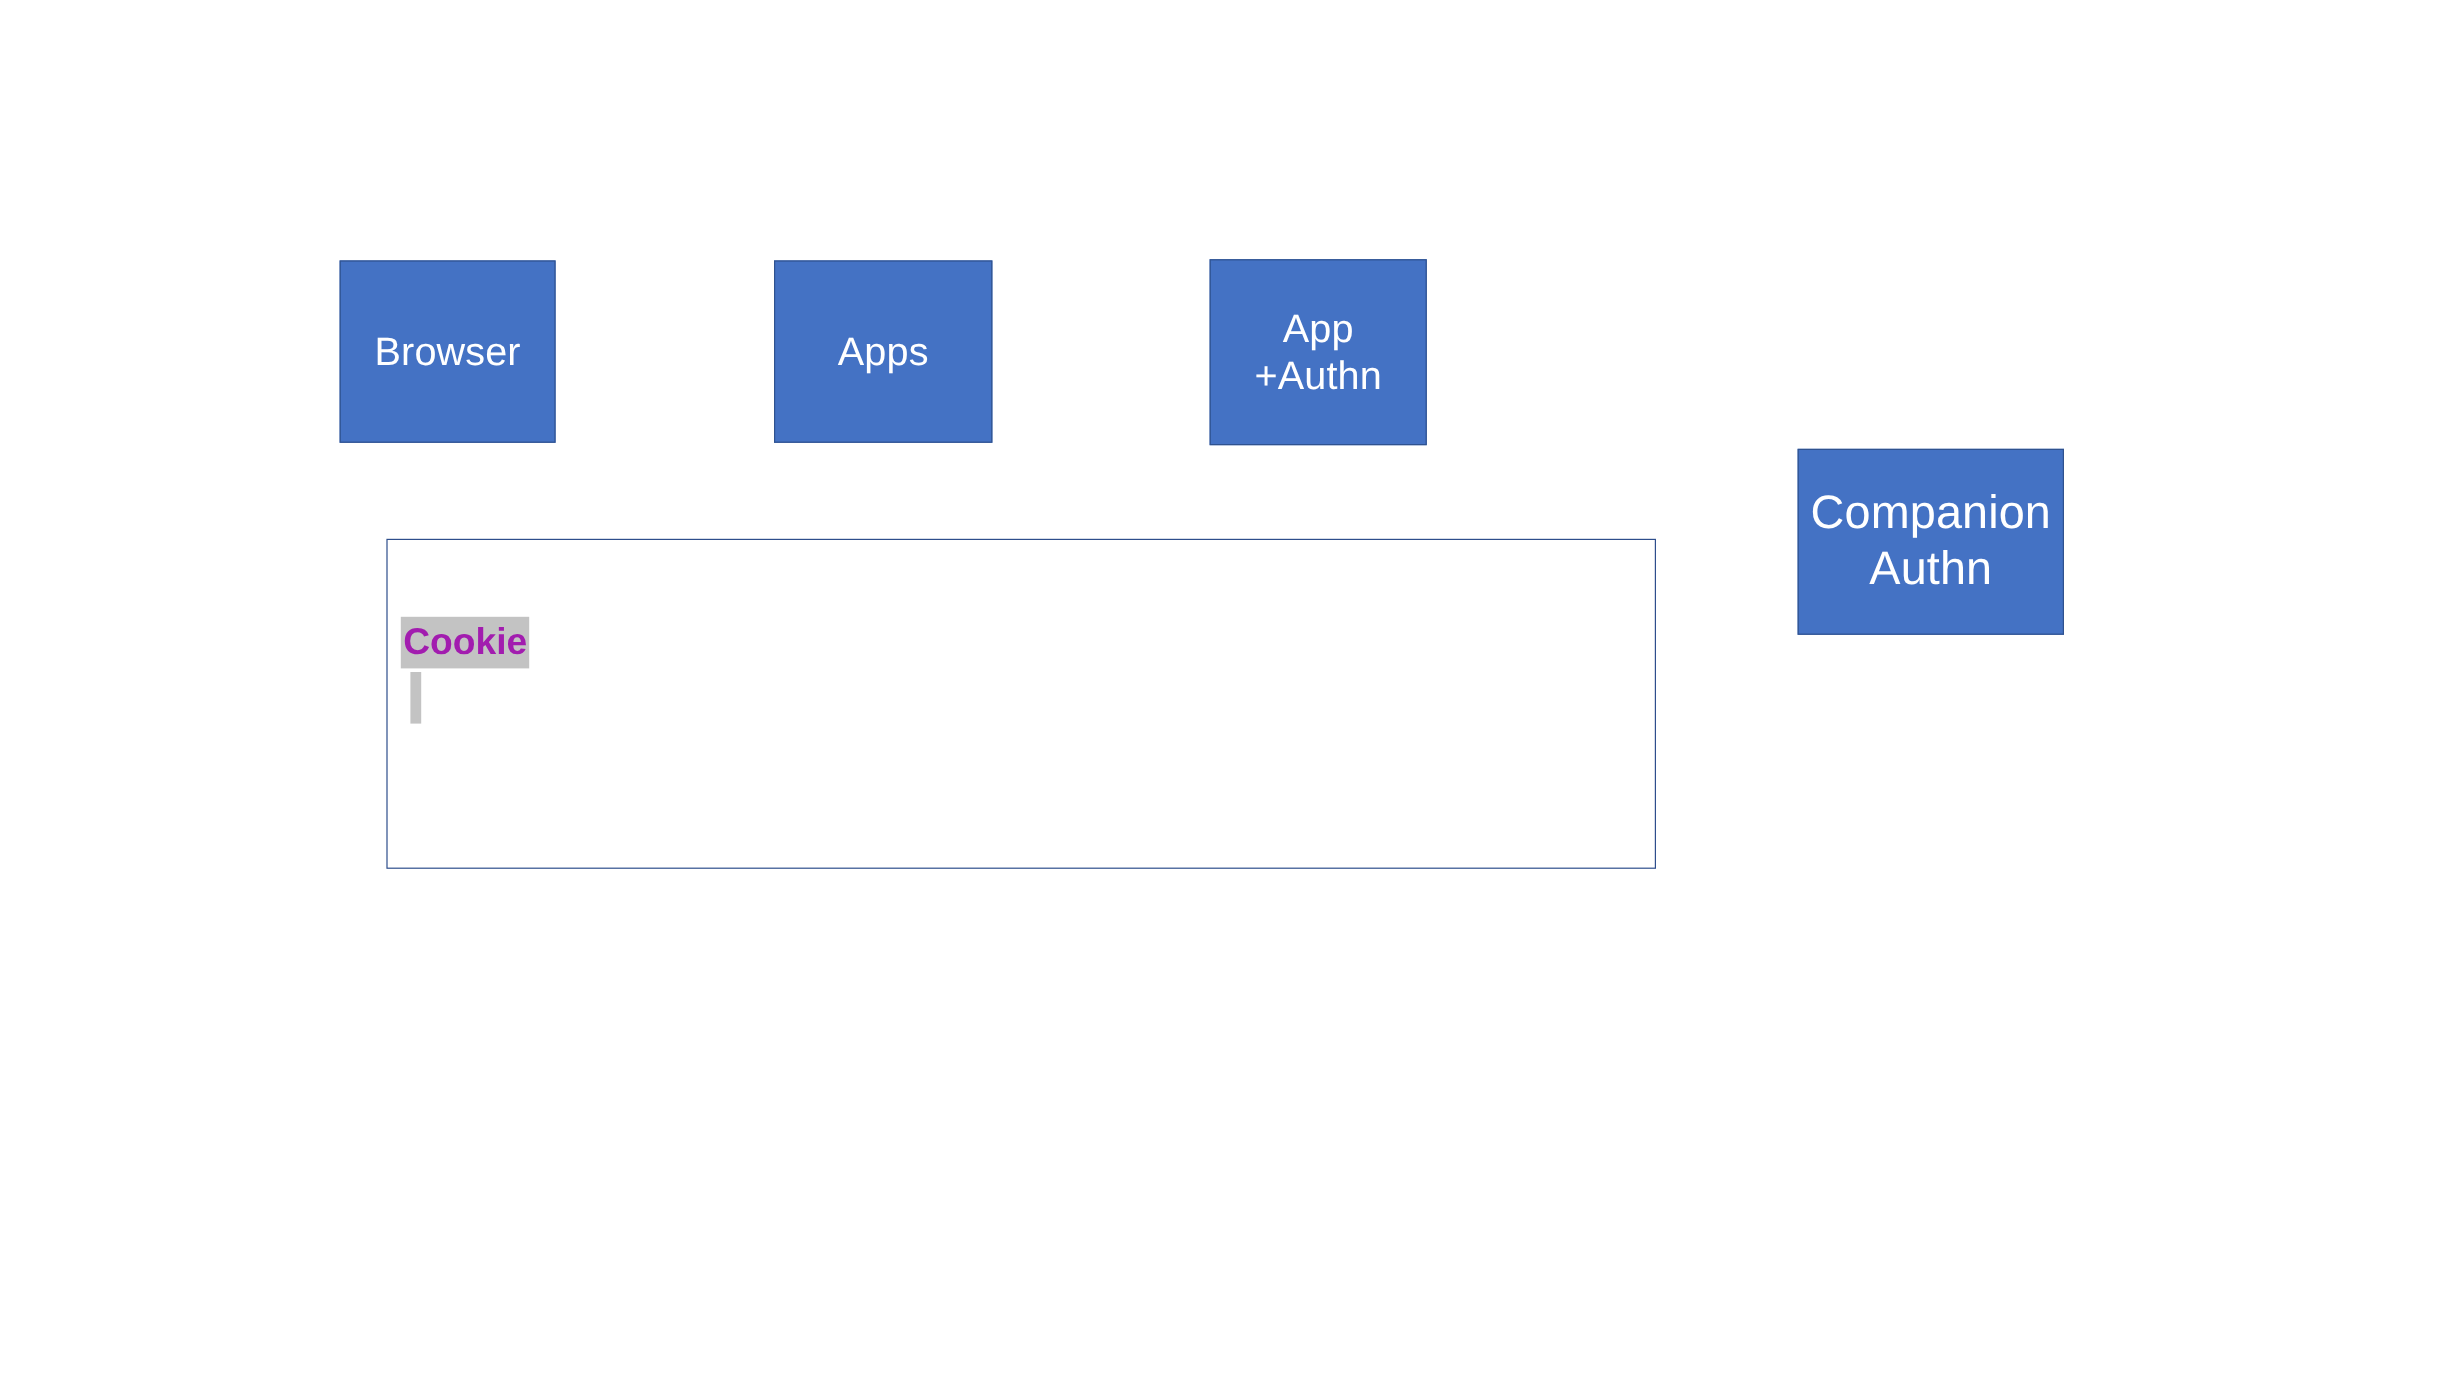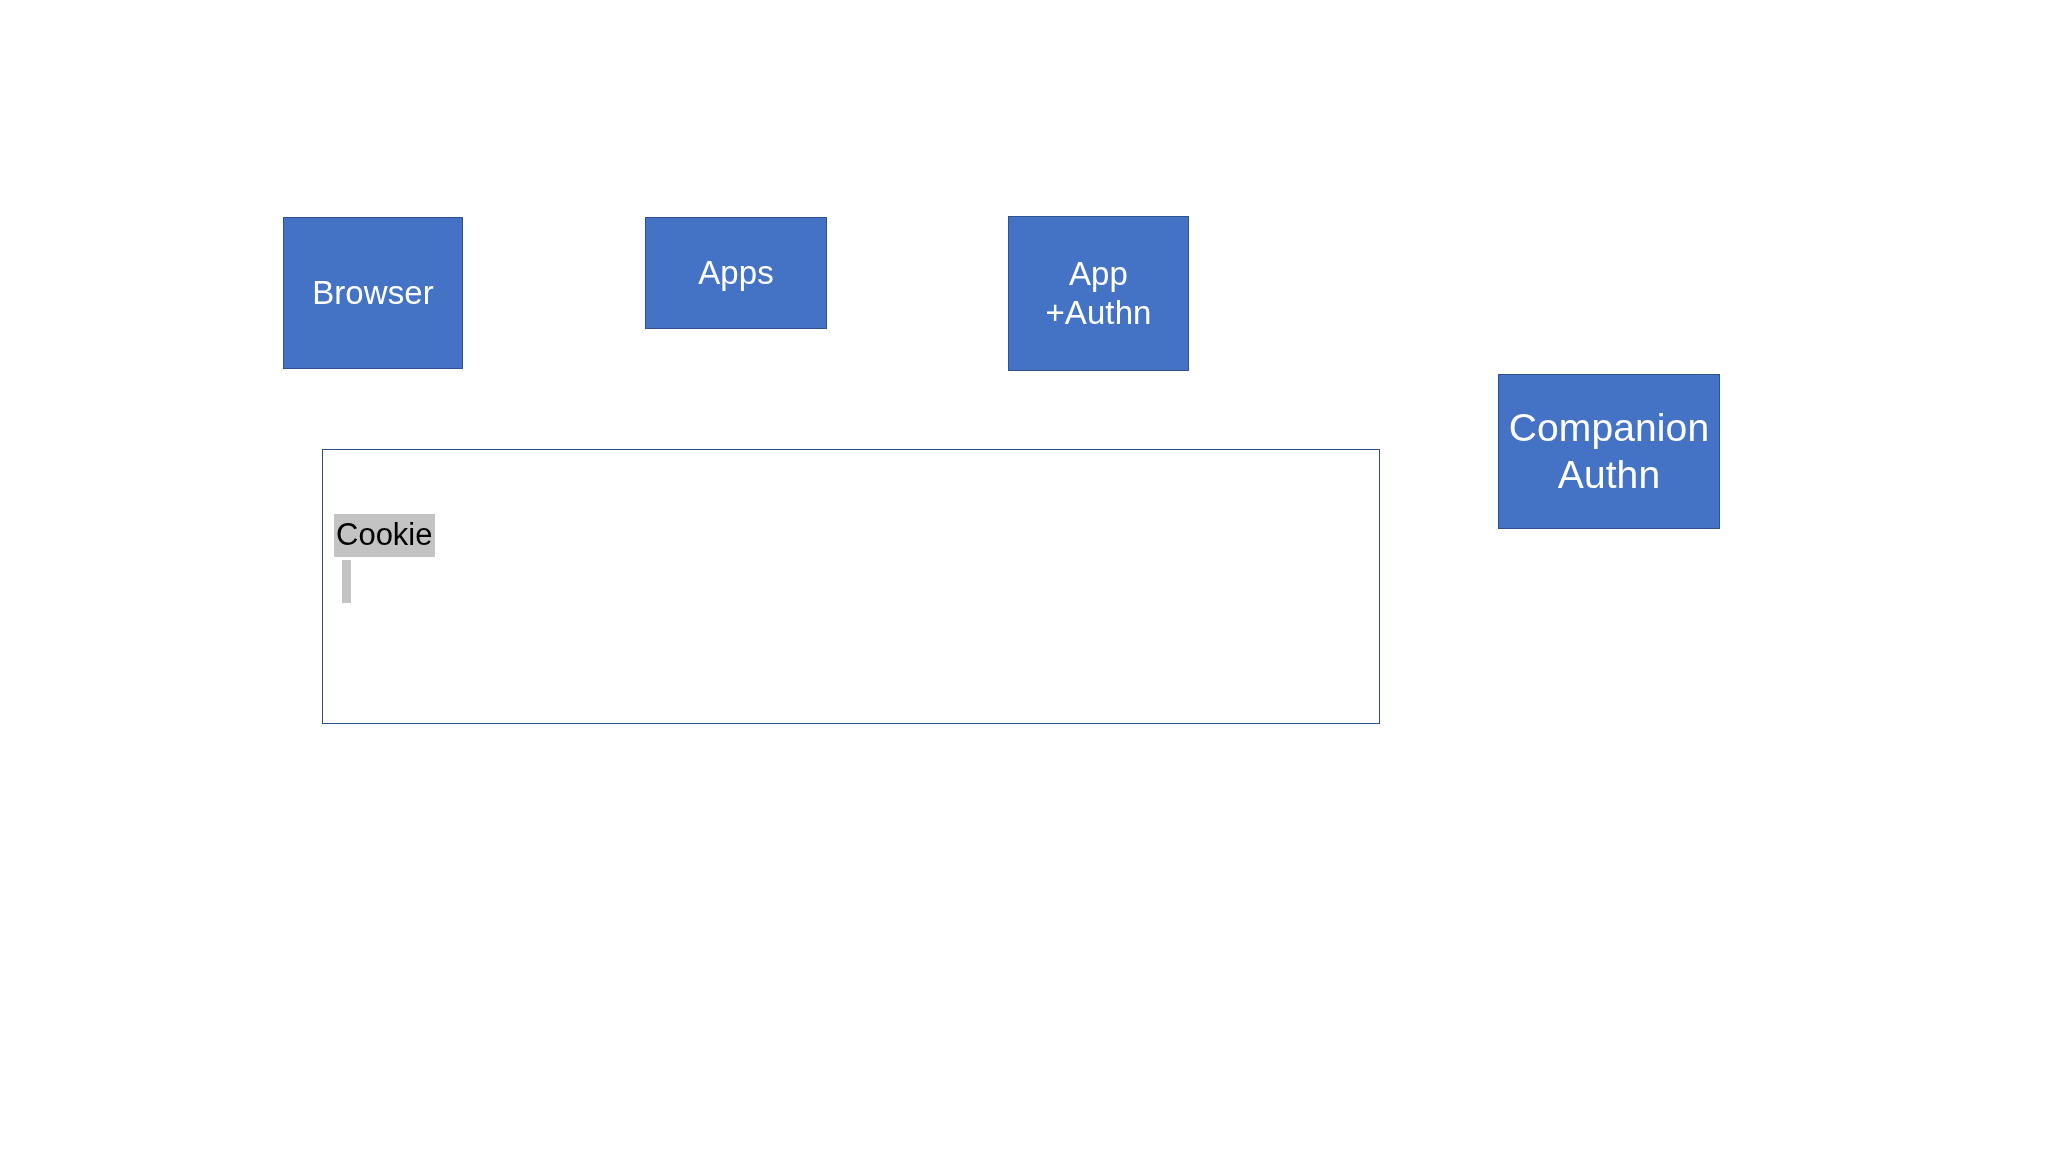--- a/index.html
+++ b/index.html
@@ -56,7 +56,7 @@
     left: 645px;
     top: 206px;
     width: 182px;
-    height: 112px;
+    height: 152px;
     font-size: 33px;
   }
 

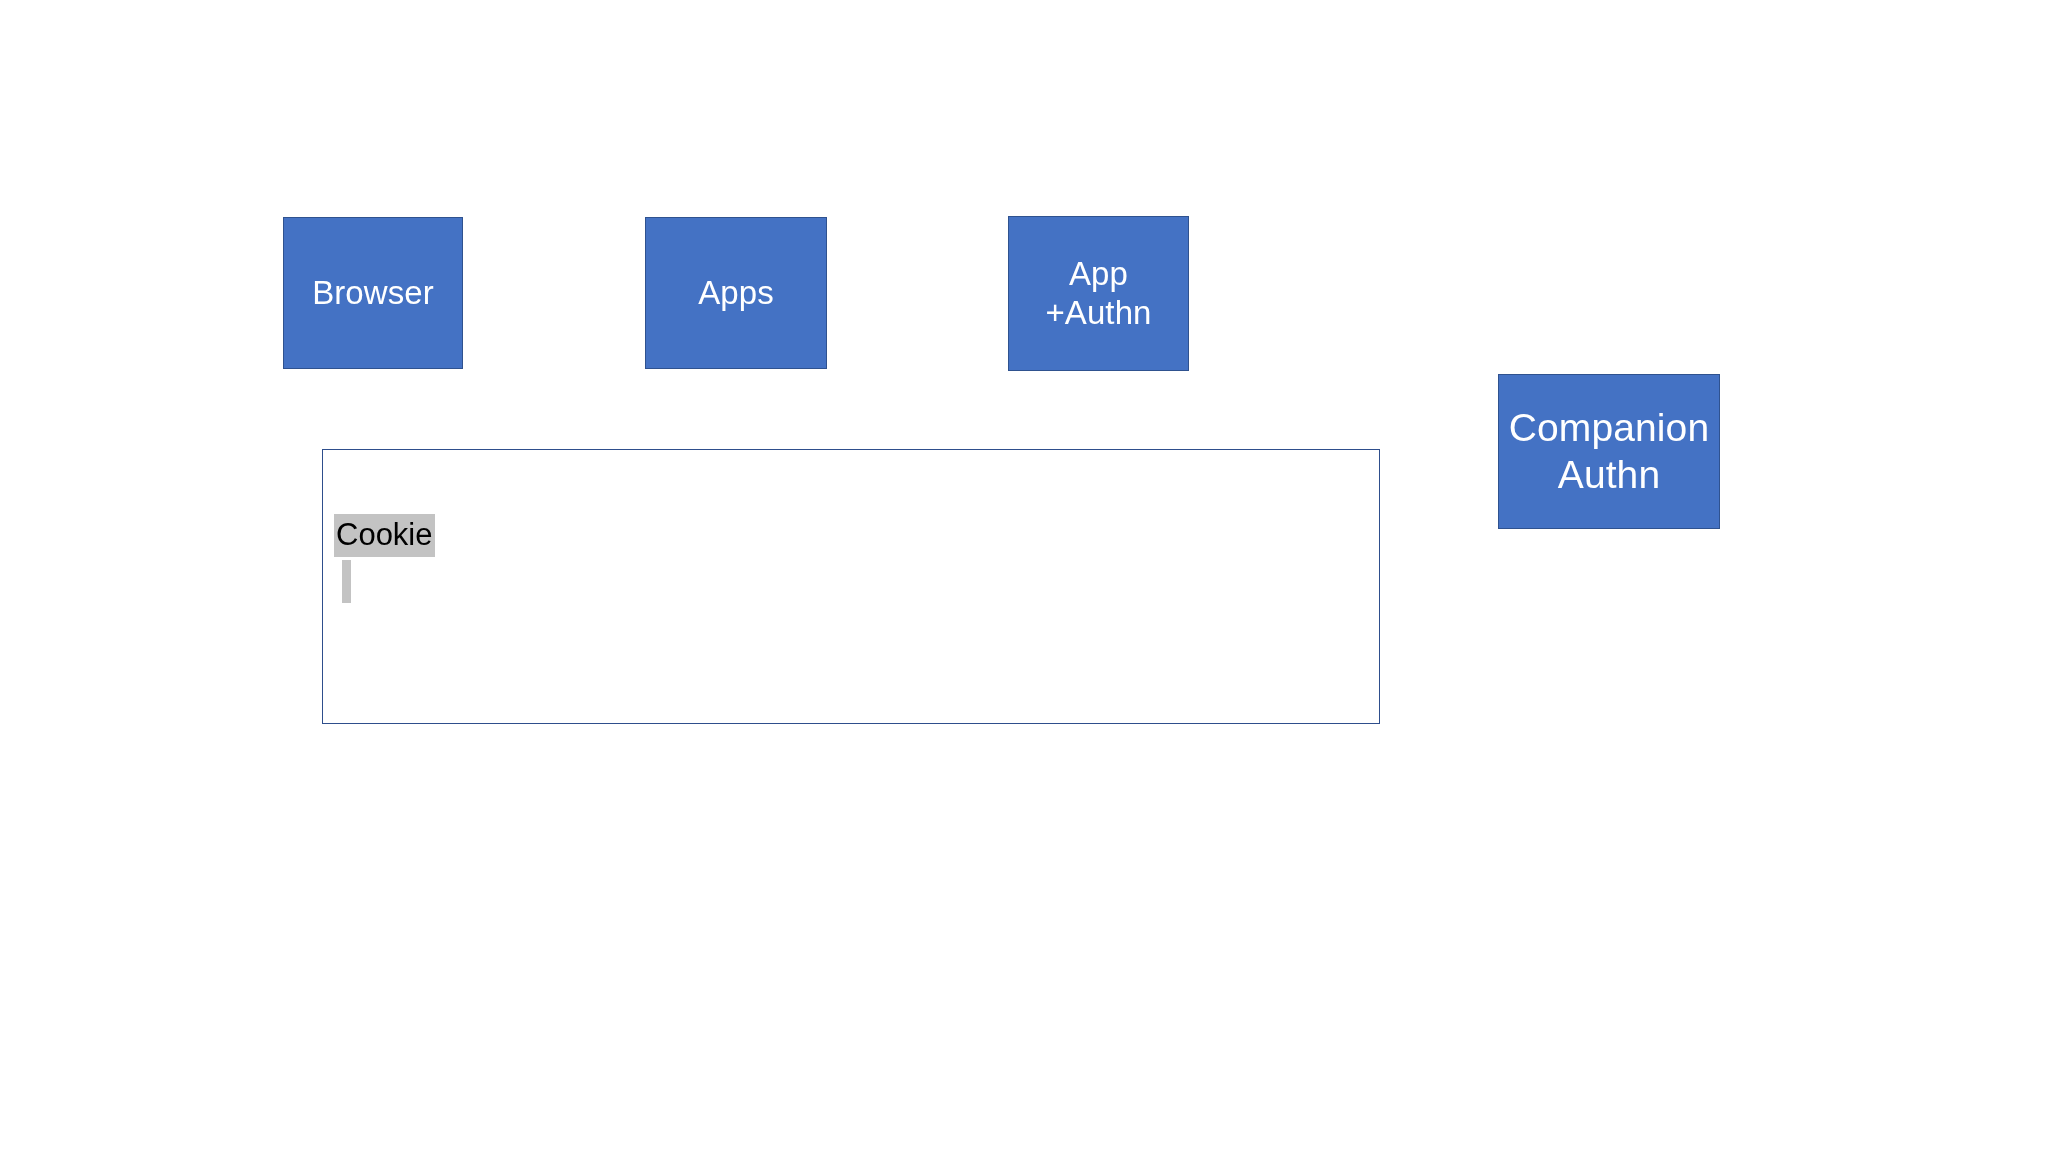--- a/index.html
+++ b/index.html
@@ -98,9 +98,10 @@
   .note-line {
     font-size: 31px;
     line-height: 46px;
-    color: #000000;
+    color: #a21caf;
     white-space: pre;
     margin: 0;
+    font-weight: bold;
   }
 
   .note-line > .hl {

